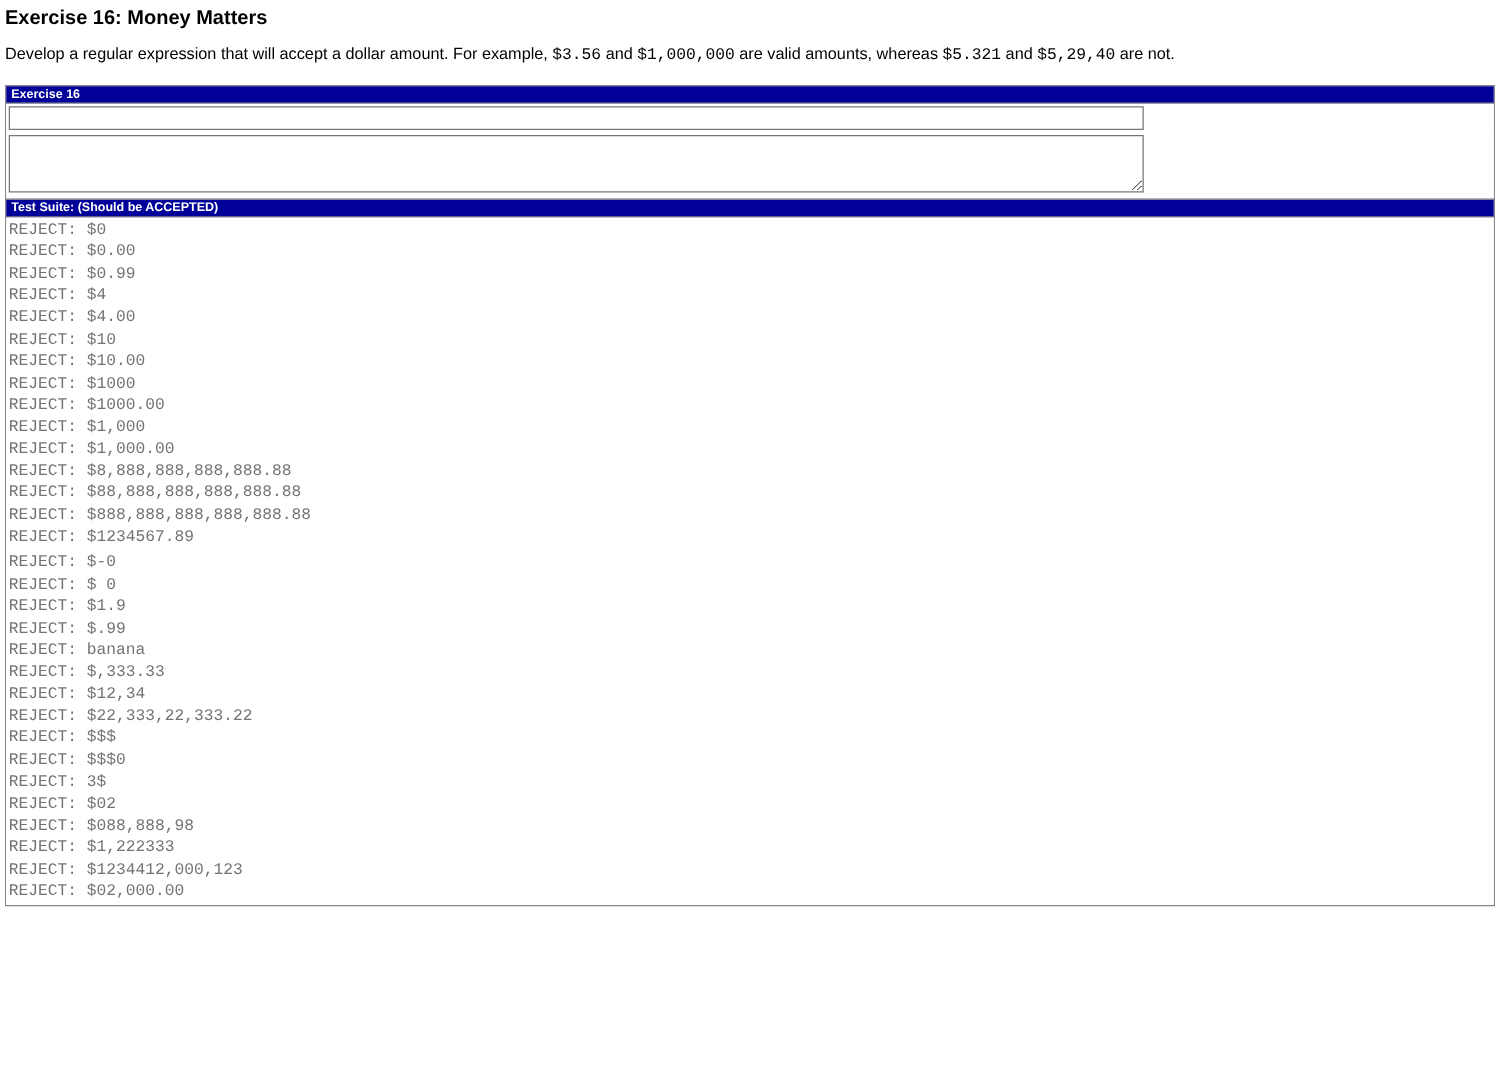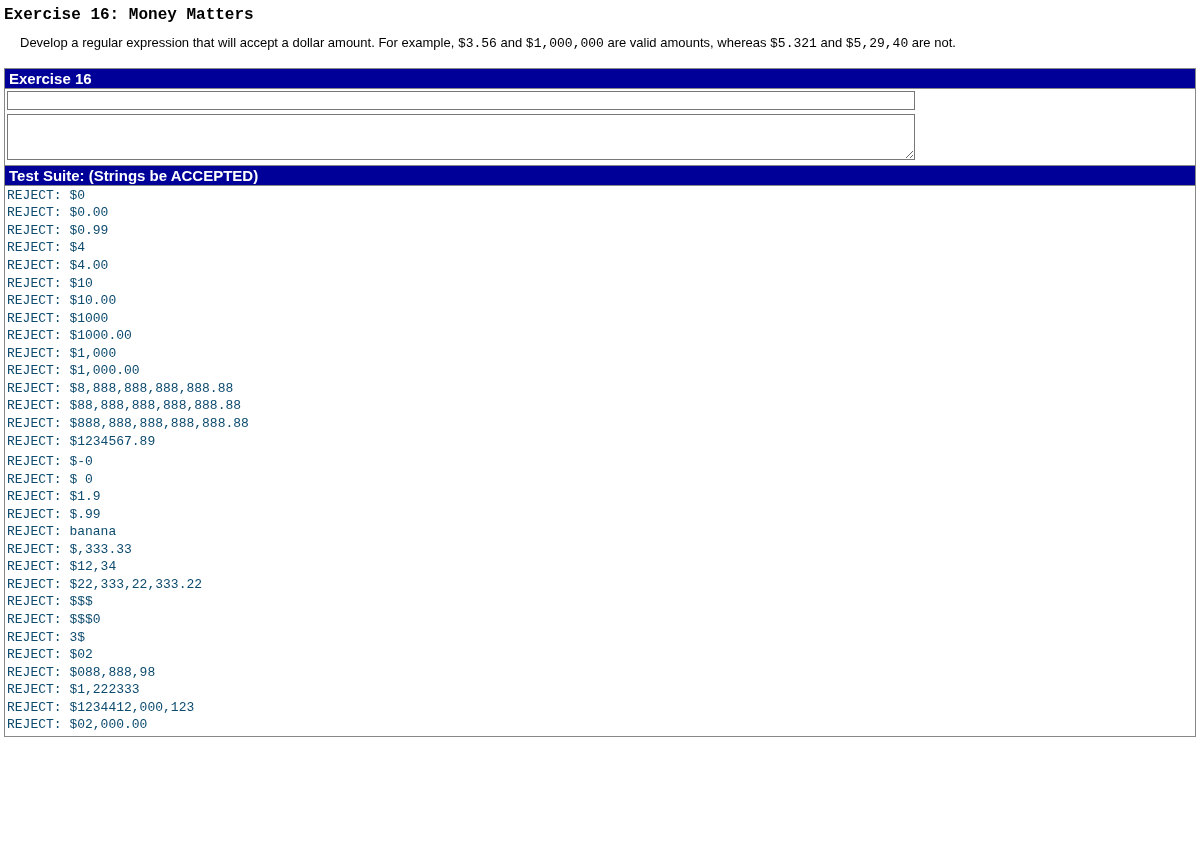--- a/index.html
+++ b/index.html
@@ -16,7 +16,6 @@
     font-size: 16px;
     margin: 0 0 10px 0;
     font-weight: bold;
-    font-family: Liberation Mono, monospace;
   }
   p.intro {
     margin: 0 0 14px 16px;

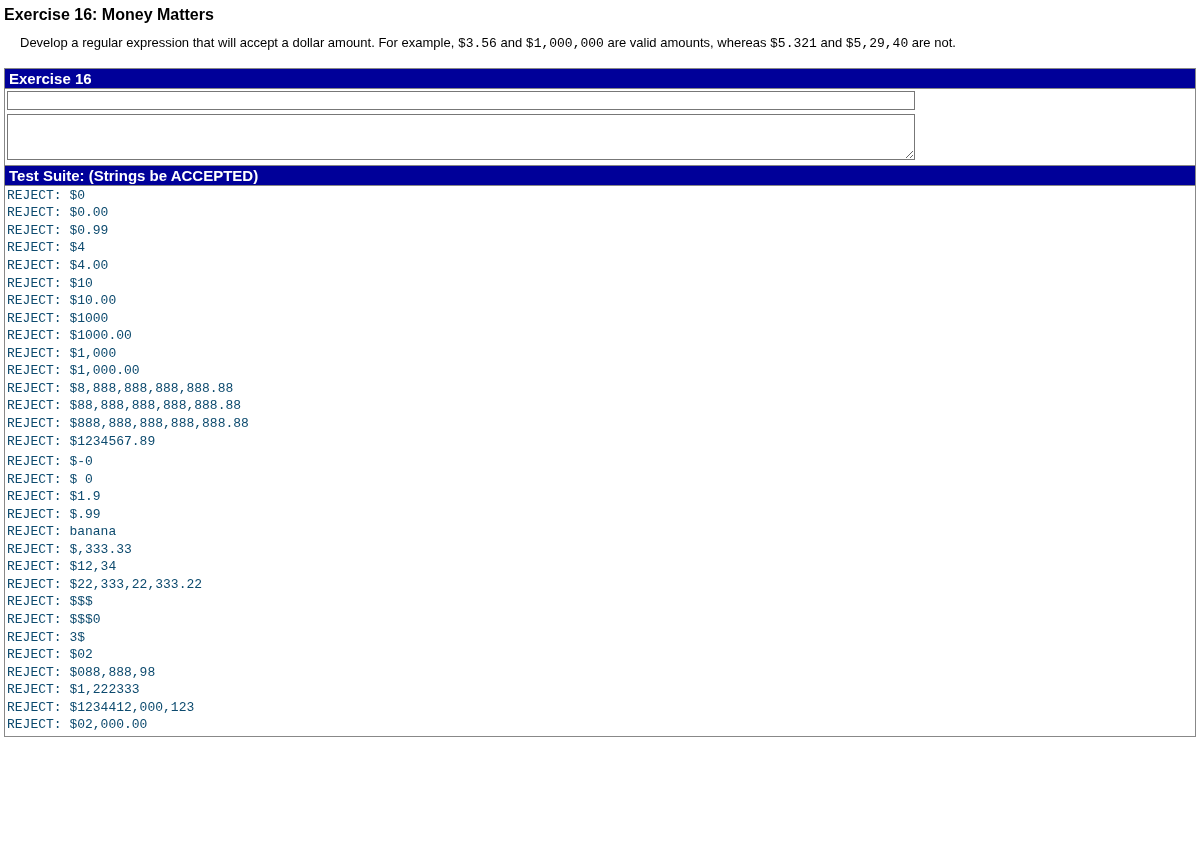--- a/index.html
+++ b/index.html
@@ -18,7 +18,7 @@
     font-weight: bold;
   }
   p.intro {
-    margin: 0 0 14px 16px;
+    margin: 0 0 14px 0;
     line-height: 1.45;
   }
   .mono {

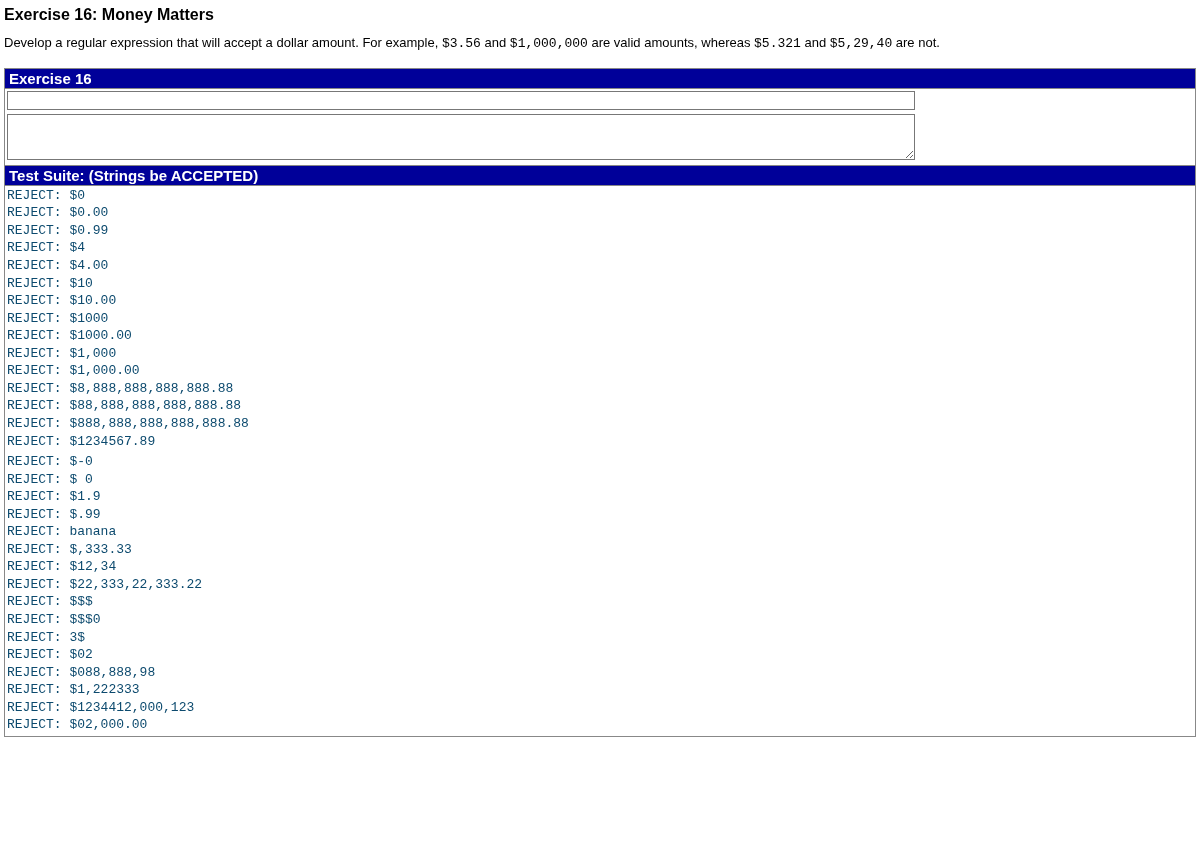--- a/index.html
+++ b/index.html
@@ -32,7 +32,7 @@
     background: #000099;
     color: #fff;
     font-weight: bold;
-    font-size: 15px;
+    font-size: 10px;
     padding: 1px 4px;
     border: 1px solid #888;
     border-left: 0; border-right: 0;

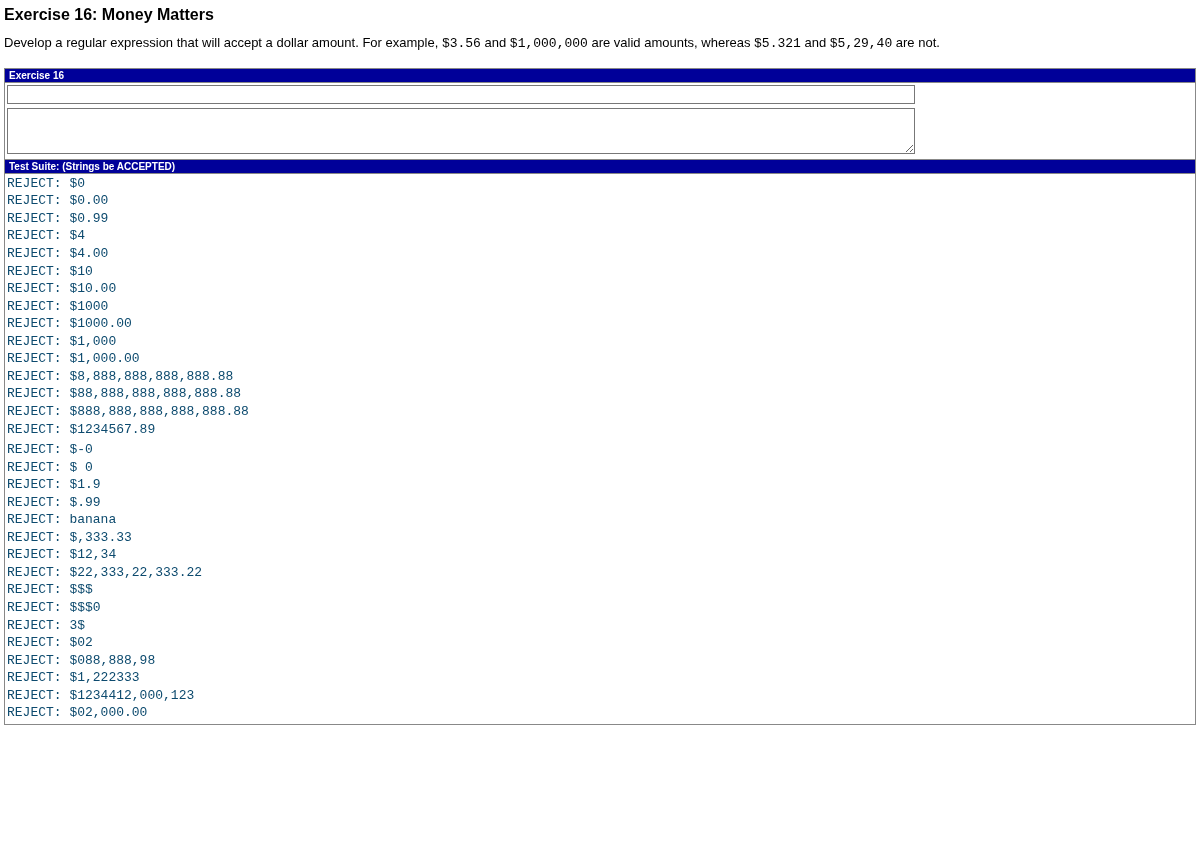--- a/index.html
+++ b/index.html
@@ -94,7 +94,7 @@
     <textarea class="tests" style=""></textarea>
   </div>
 
-  <div class="bar">Test Suite: (Strings be ACCEPTED)</div>
+  <div class="bar">Test Suite: (Should be ACCEPTED)</div>
   <div class="suite" id="accepted-suite">REJECT: $0
 REJECT: $0.00
 REJECT: $0.99

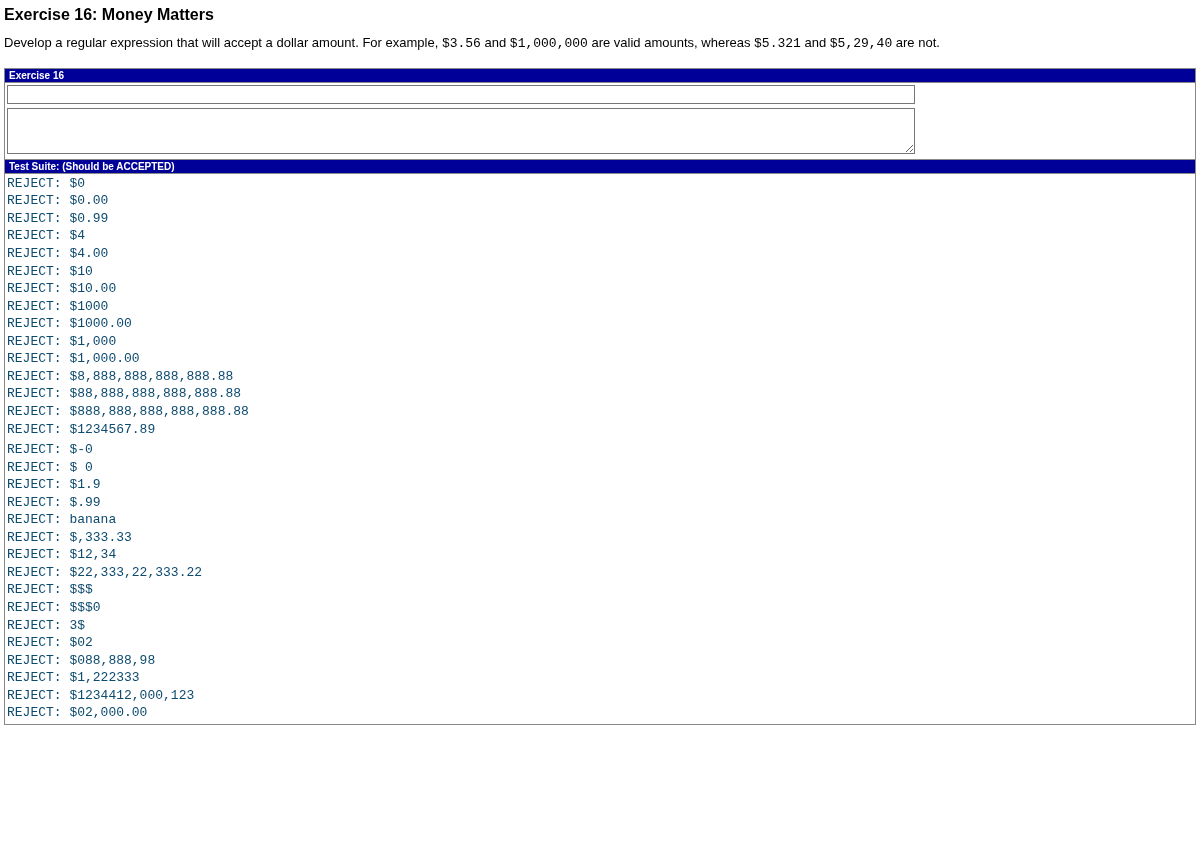--- a/index.html
+++ b/index.html
@@ -66,7 +66,7 @@
     font-family: "Courier New", monospace;
     font-size: 13px;
     line-height: 1.35;
-    color: #0c4a6e;
+    color: #737373;
     padding: 1px 2px 2px 2px;
     white-space: pre;
     background: #fff;

